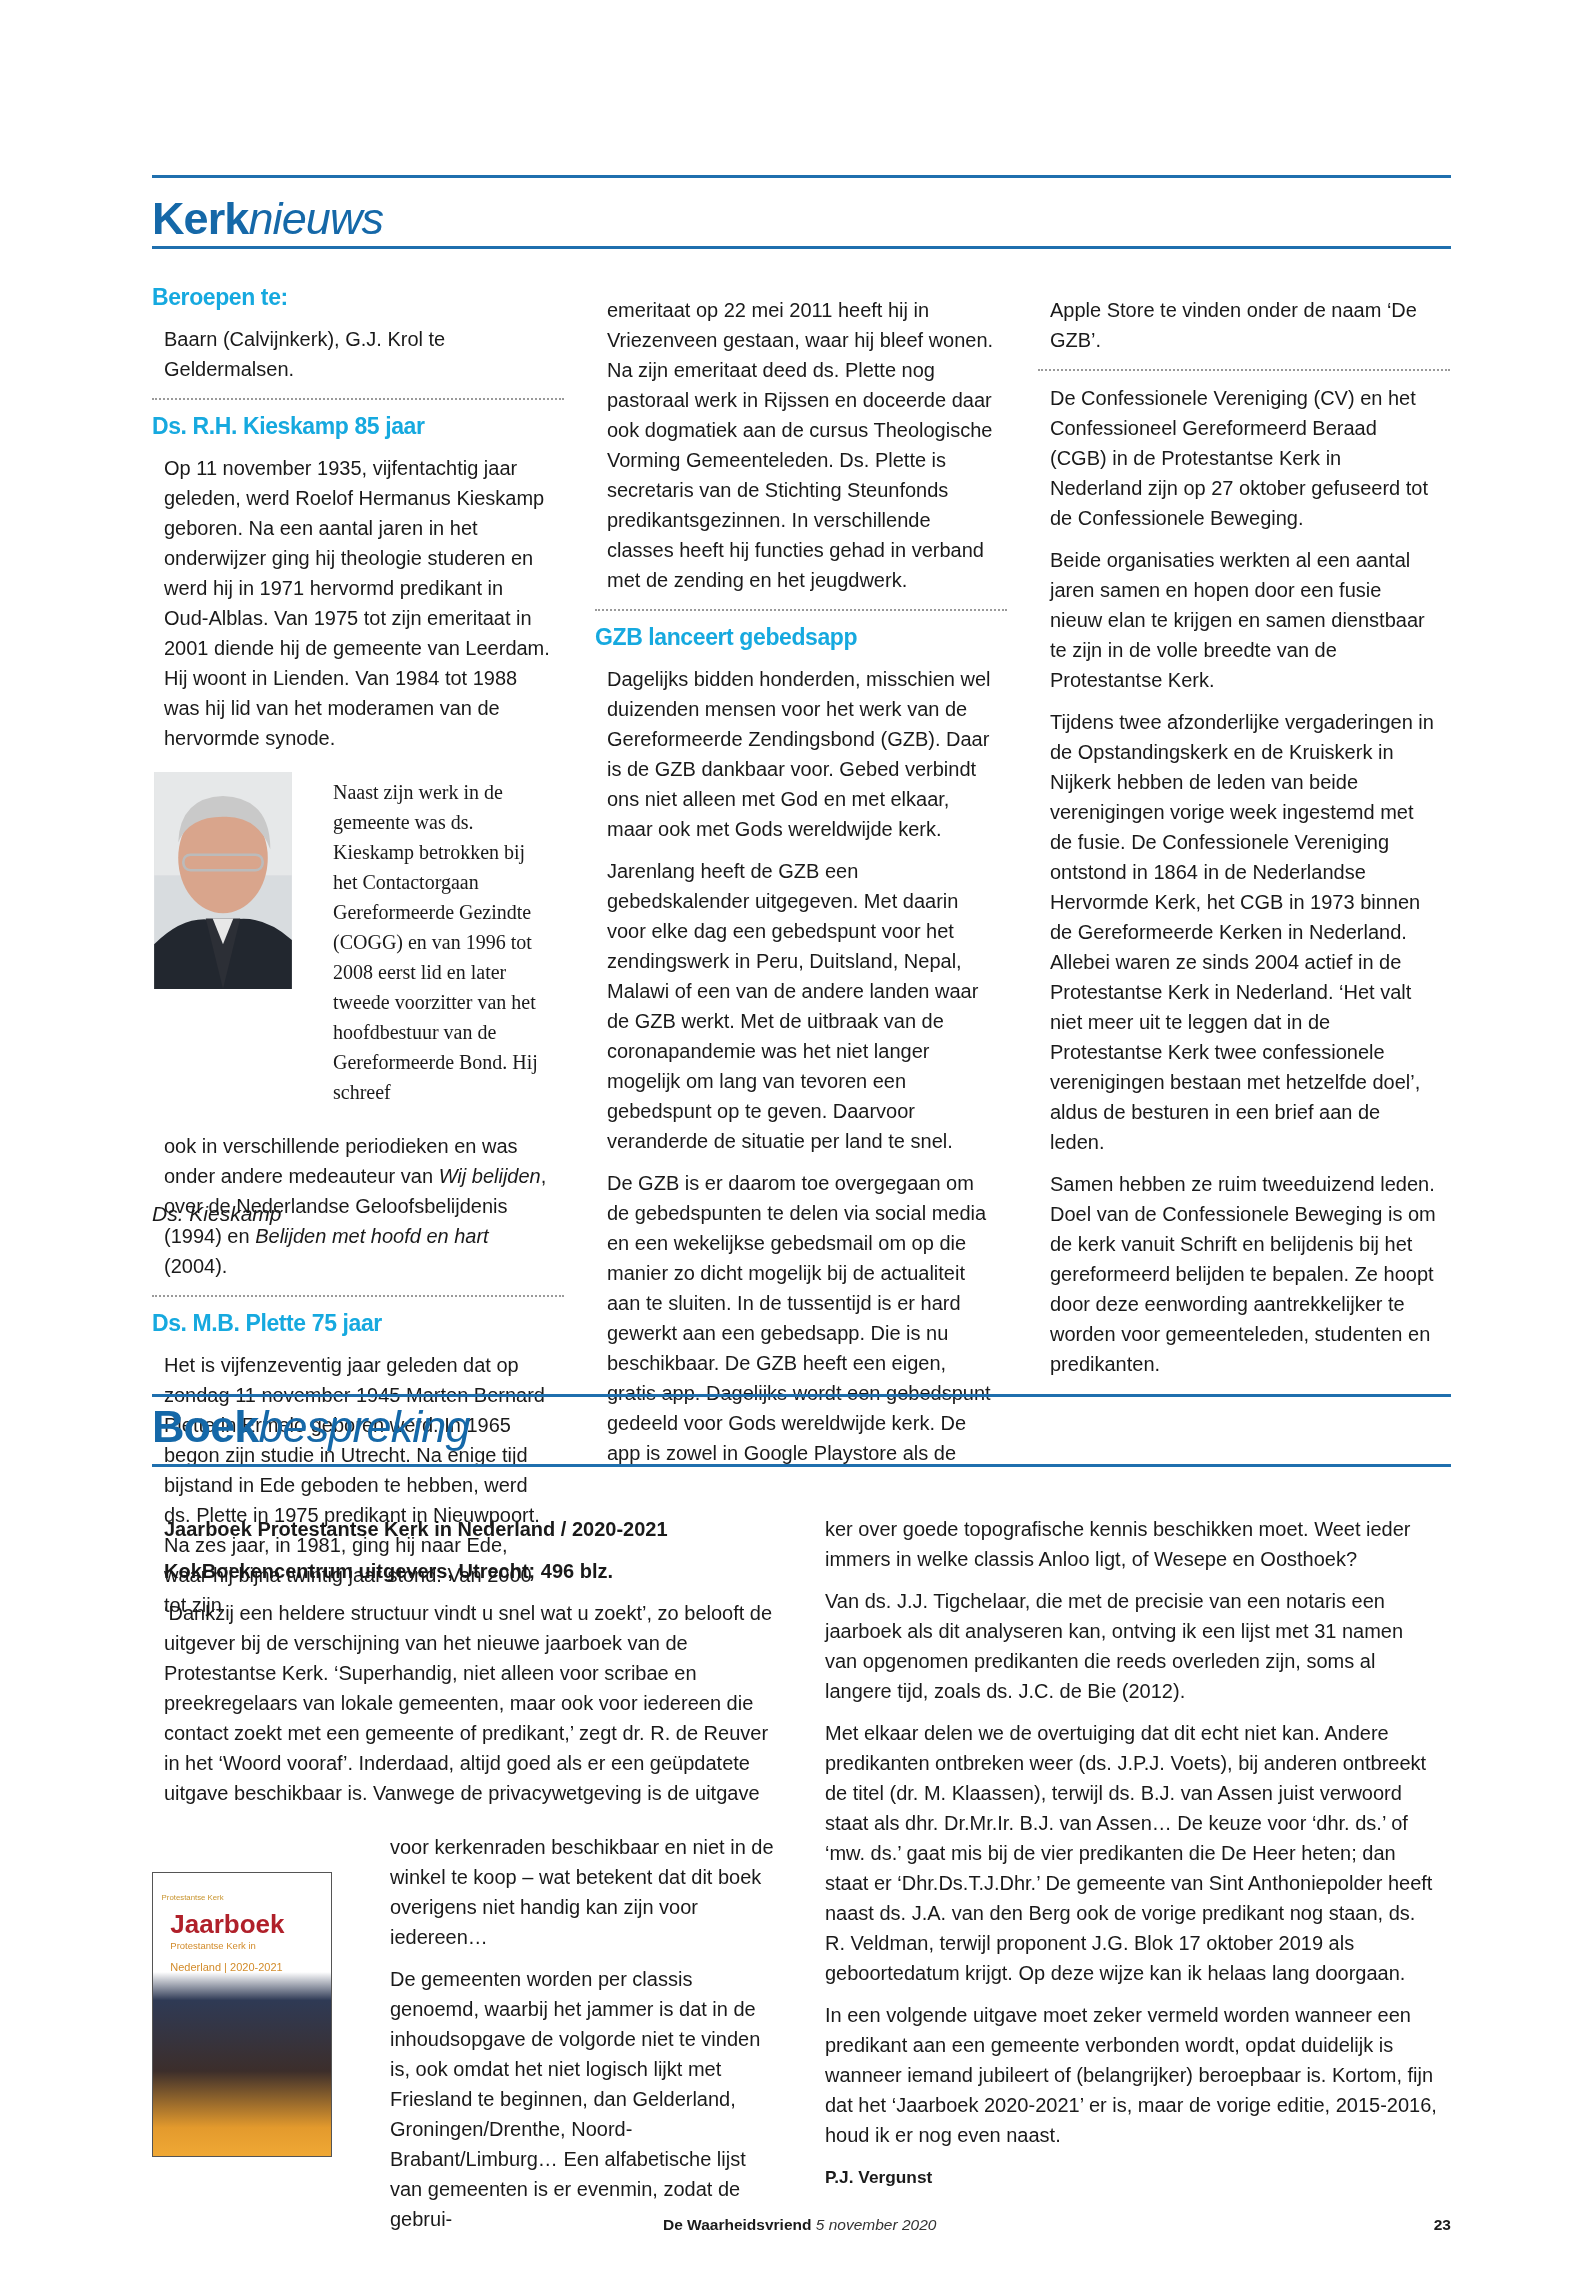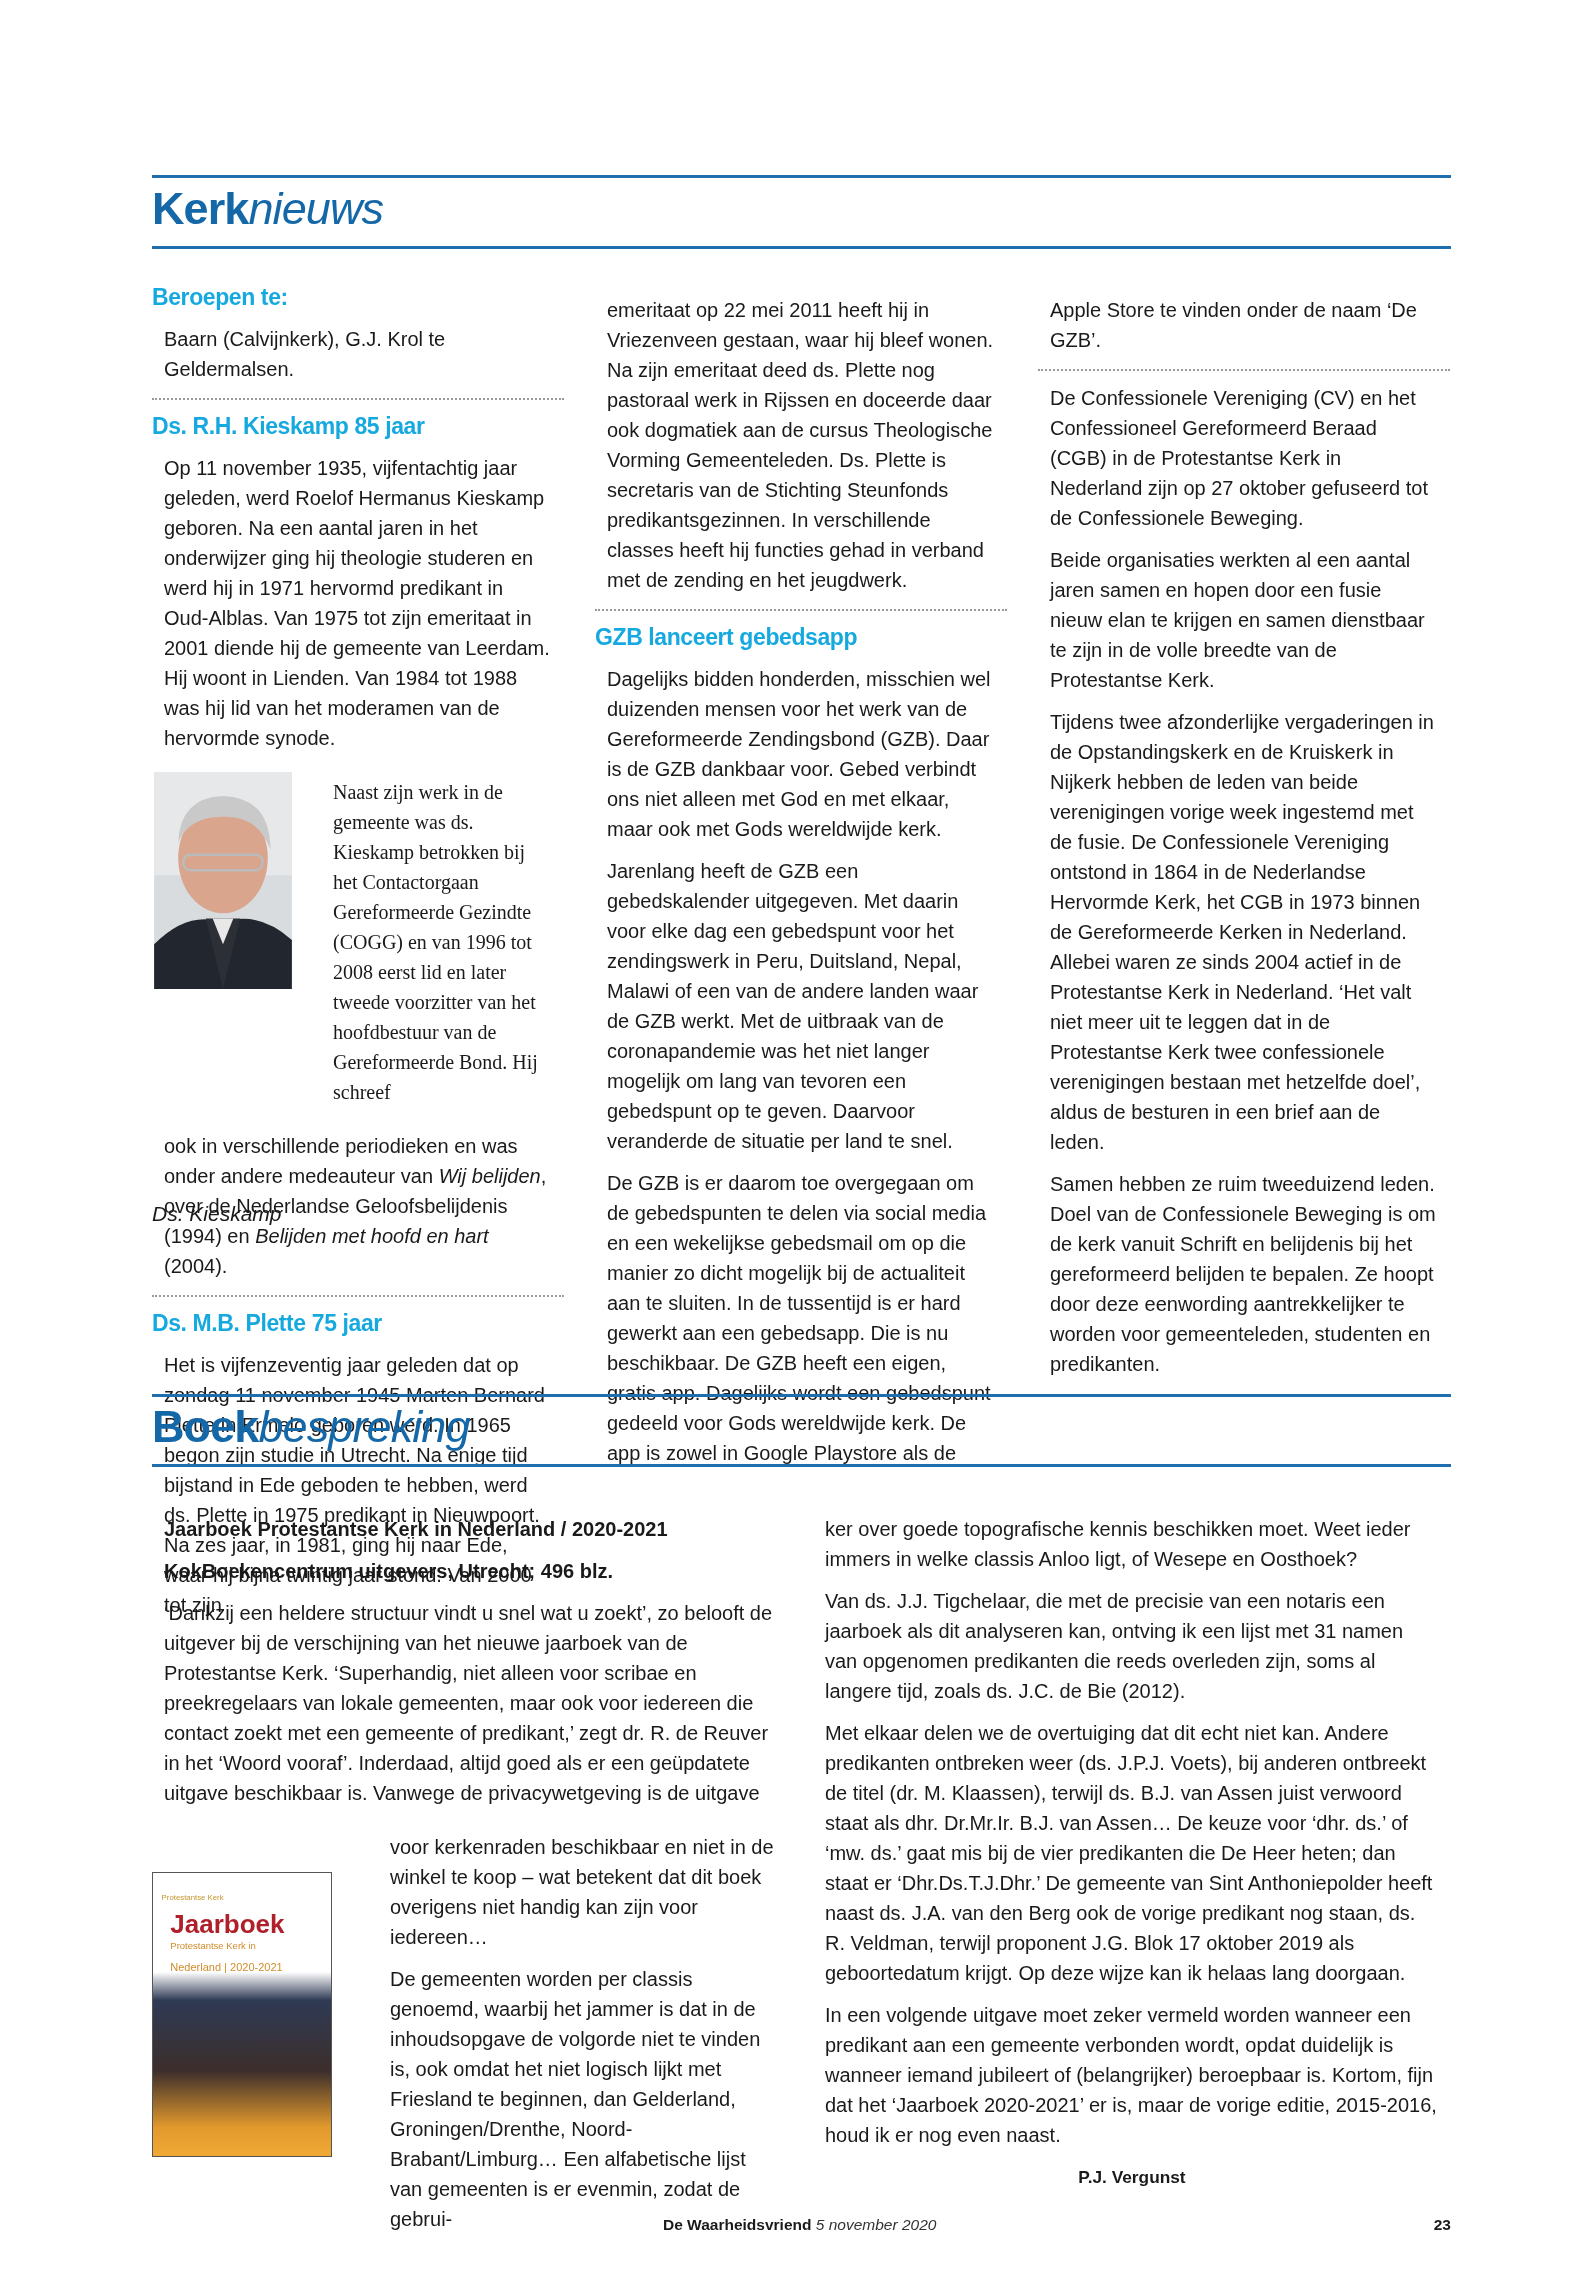--- a/index.html
+++ b/index.html
@@ -24,7 +24,7 @@
 <div class="page">
 
   <div class="rule" style="top:175px"></div>
-  <div class="section-title" style="top:183px">
+  <div class="section-title" style="top:193px">
     <span class="b">Kerk</span><span class="i">nieuws</span>
   </div>
   <div class="rule" style="top:246px"></div>

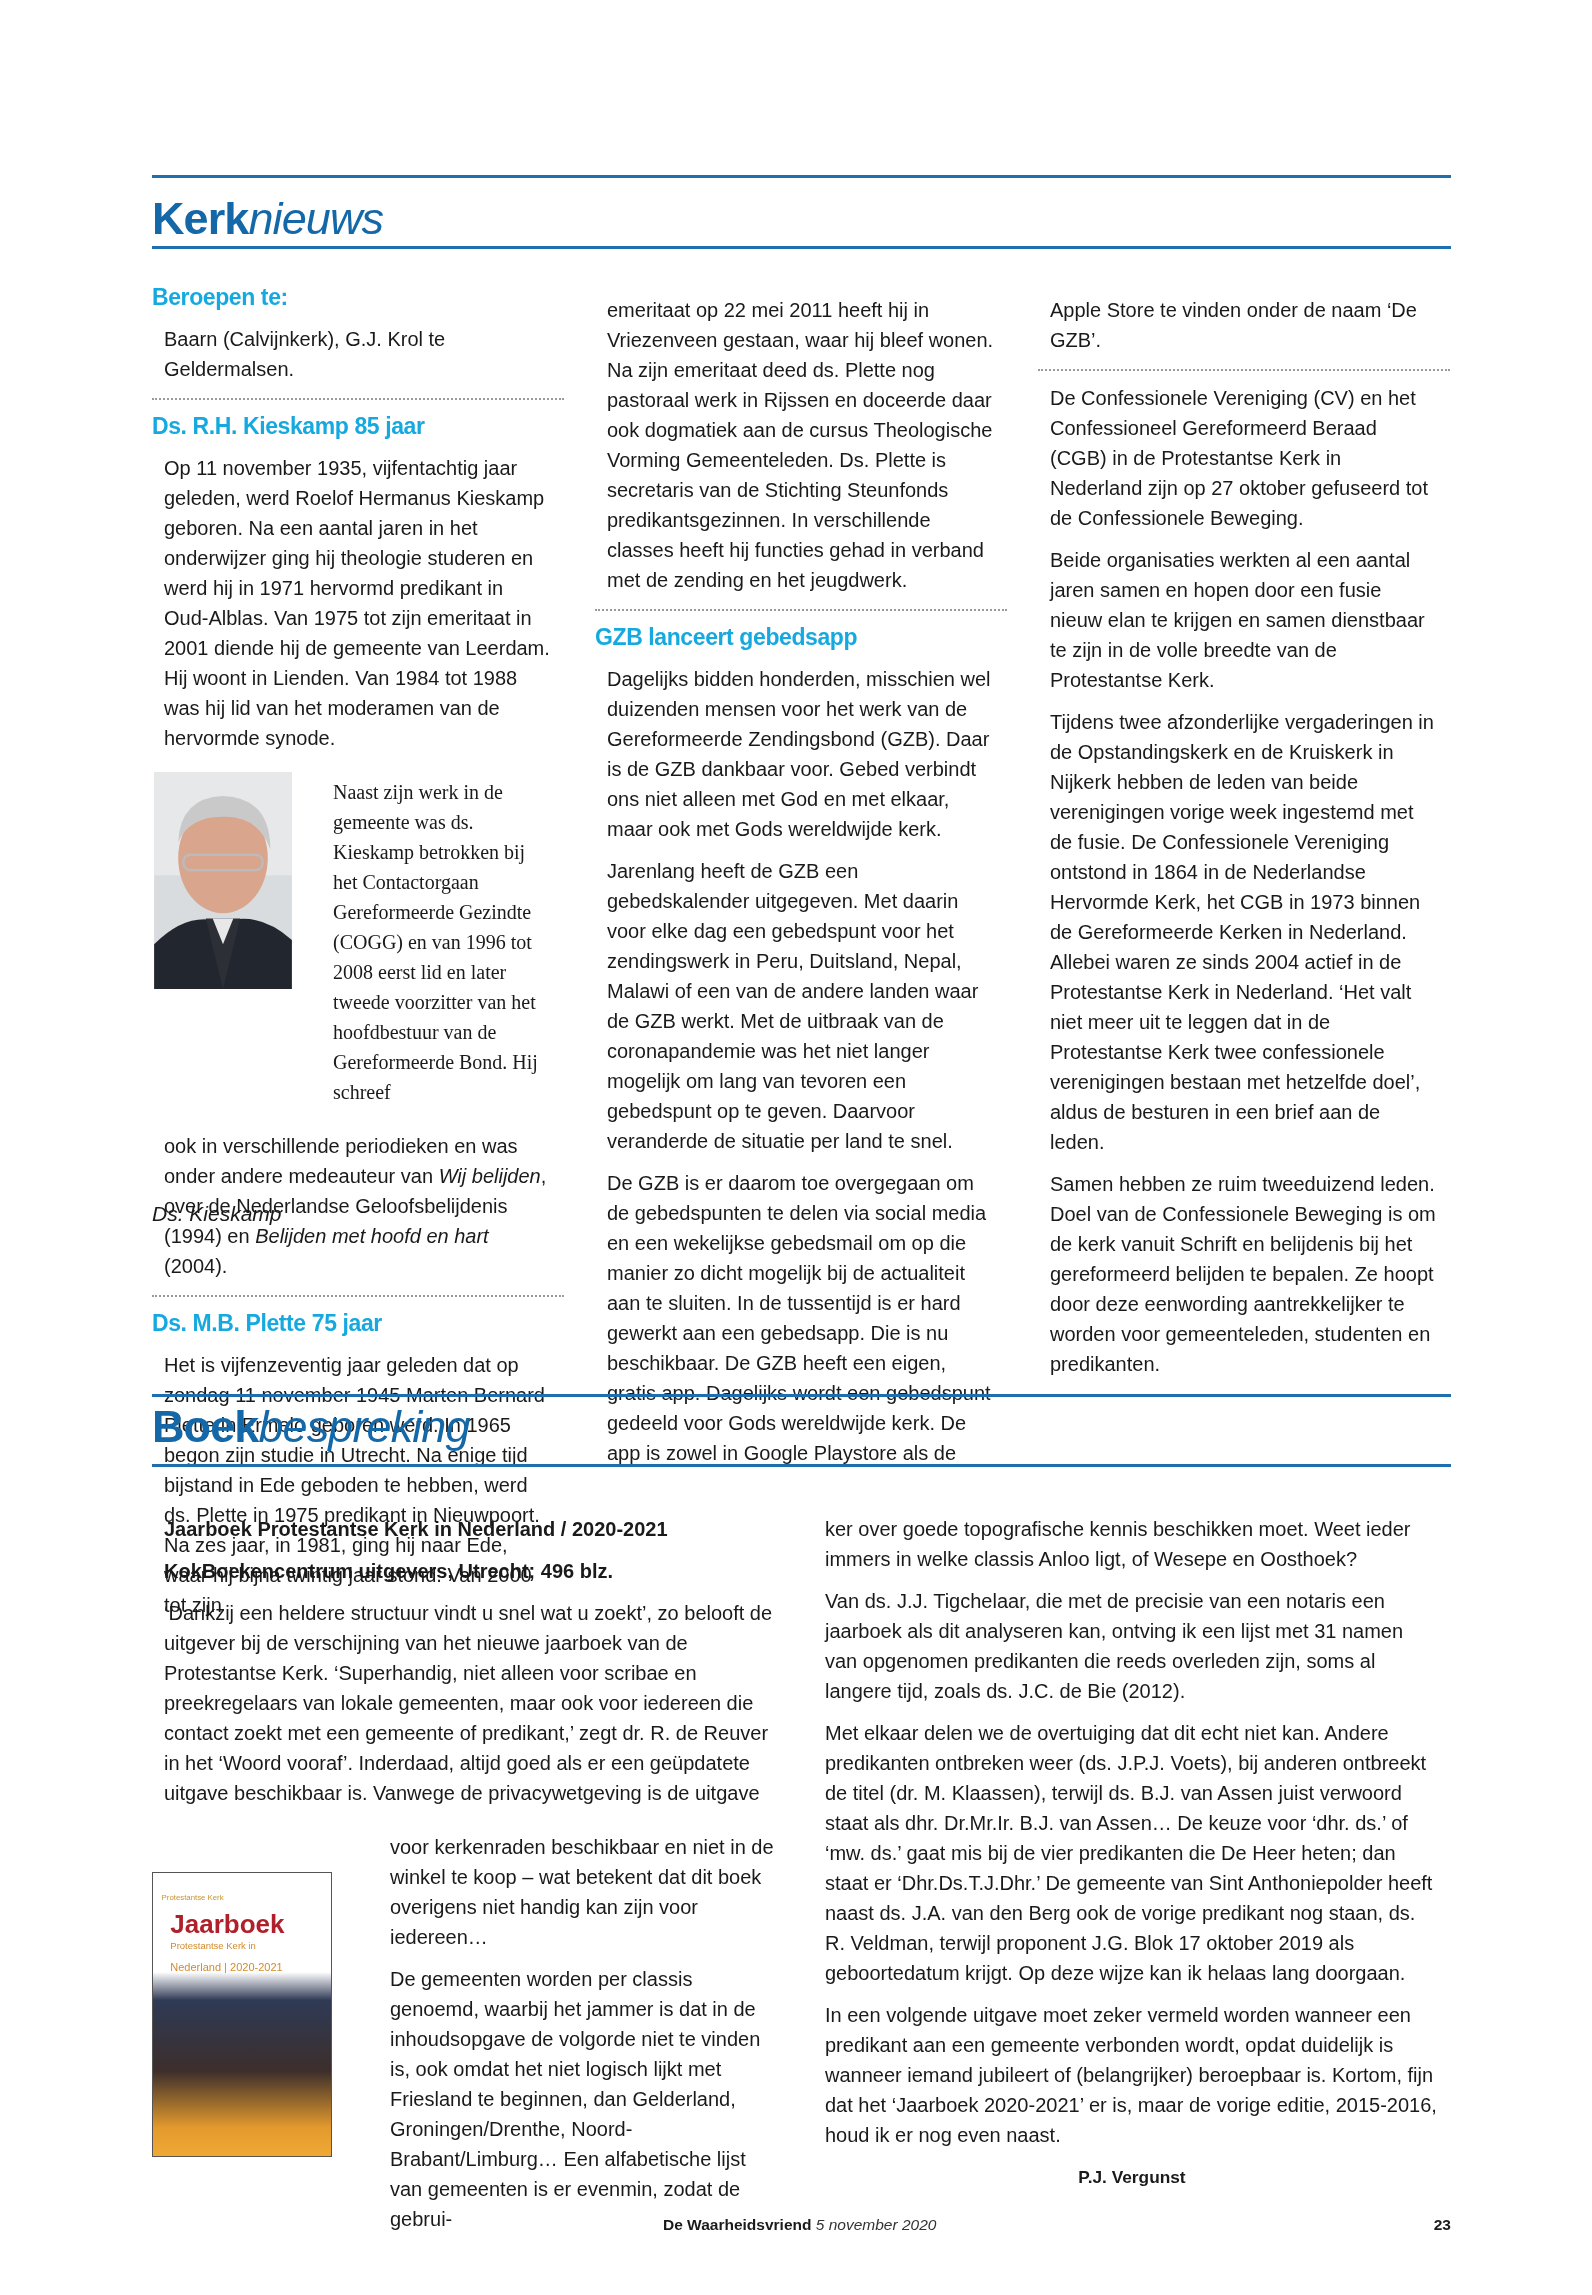--- a/index.html
+++ b/index.html
@@ -108,7 +108,7 @@
     <p>Van ds. J.J. Tigchelaar, die met de precisie van een notaris een jaarboek als dit analyseren kan, ontving ik een lijst met 31 namen van opgenomen predikanten die reeds overleden zijn, soms al langere tijd, zoals ds. J.C. de Bie (2012).</p>
     <p>Met elkaar delen we de overtuiging dat dit echt niet kan. Andere predikanten ontbreken weer (ds. J.P.J. Voets), bij anderen ontbreekt de titel (dr. M. Klaassen), terwijl ds. B.J. van Assen juist verwoord staat als dhr. Dr.Mr.Ir. B.J. van Assen… De keuze voor ‘dhr. ds.’ of ‘mw. ds.’ gaat mis bij de vier predikanten die De Heer heten; dan staat er ‘Dhr.Ds.T.J.Dhr.’ De gemeente van Sint Anthoniepolder heeft naast ds. J.A. van den Berg ook de vorige predikant nog staan, ds. R. Veldman, terwijl proponent J.G. Blok 17 oktober 2019 als geboortedatum krijgt. Op deze wijze kan ik helaas lang doorgaan.</p>
     <p>In een volgende uitgave moet zeker vermeld worden wanneer een predikant aan een gemeente verbonden wordt, opdat duidelijk is wanneer iemand jubileert of (belangrijker) beroepbaar is. Kortom, fijn dat het ‘Jaarboek 2020-2021’ er is, maar de vorige editie, 2015-2016, houd ik er nog even naast.</p>
-    <p class="bold" style="text-align:center; font-size:17.3px;">P.J. Vergunst</p>
+    <p class="bold" style="text-align:left; font-size:17.3px;">P.J. Vergunst</p>
   </div>
 
   <div class="footer" style="left:511px;">

